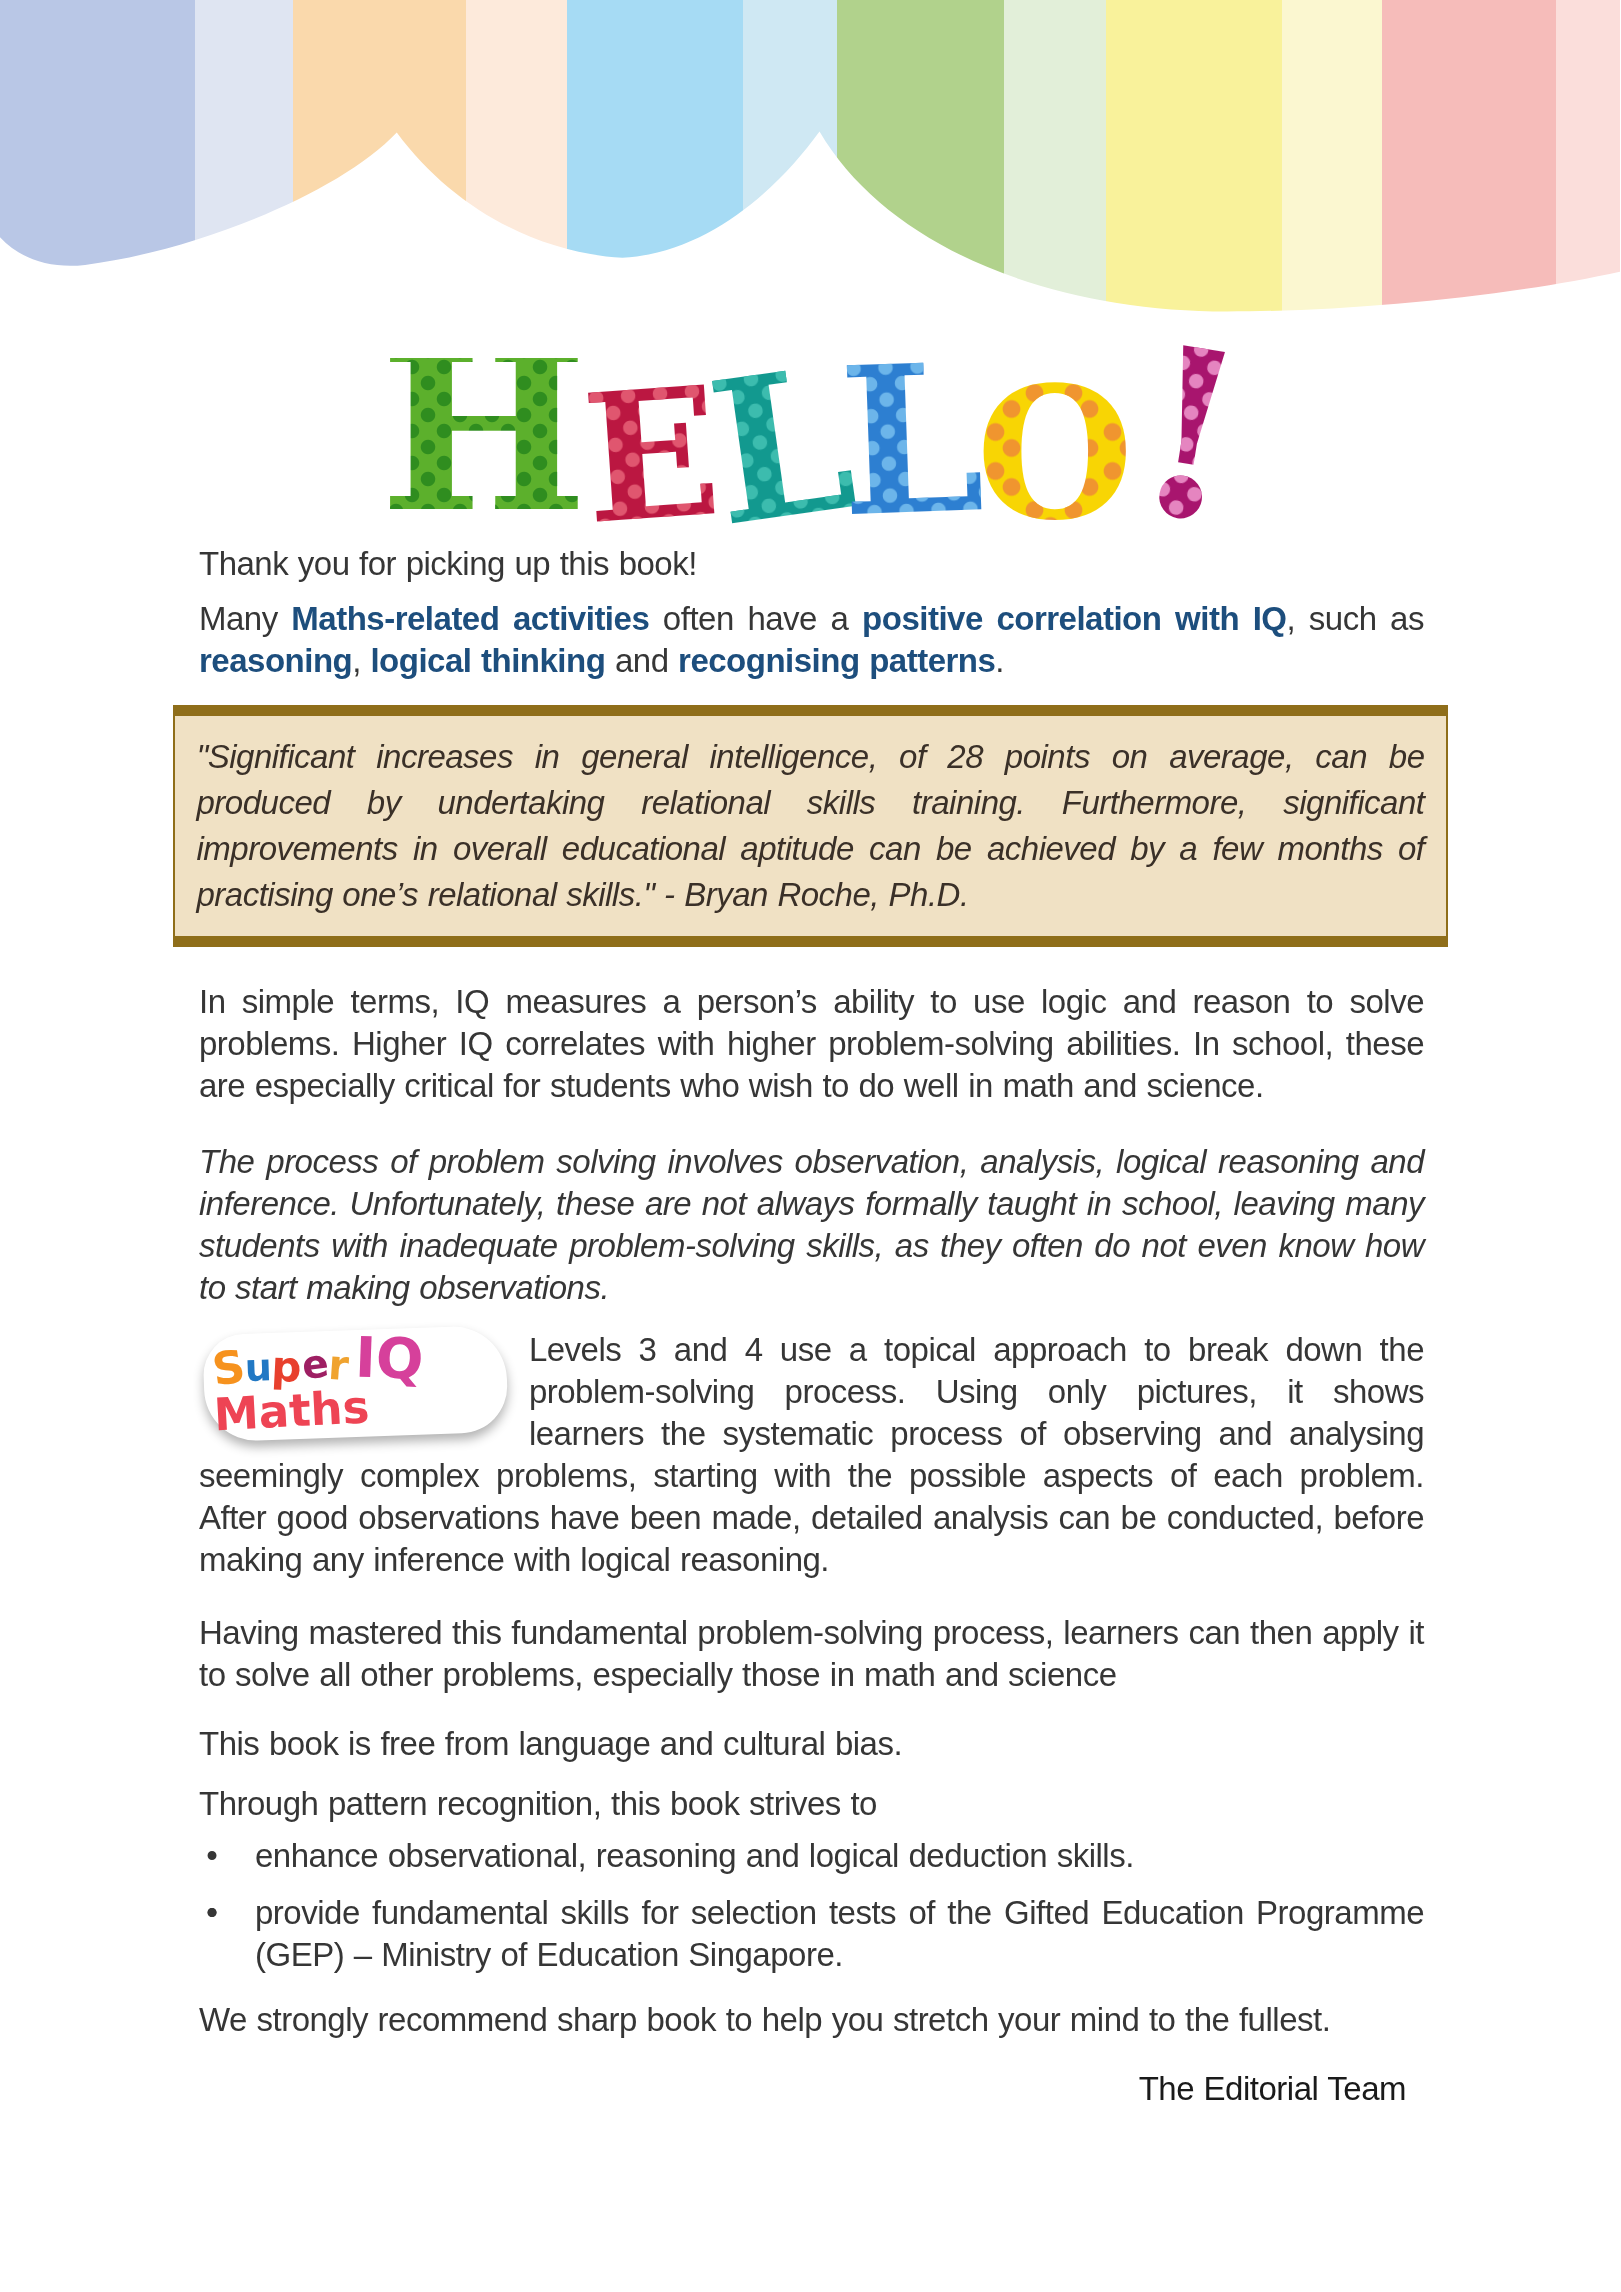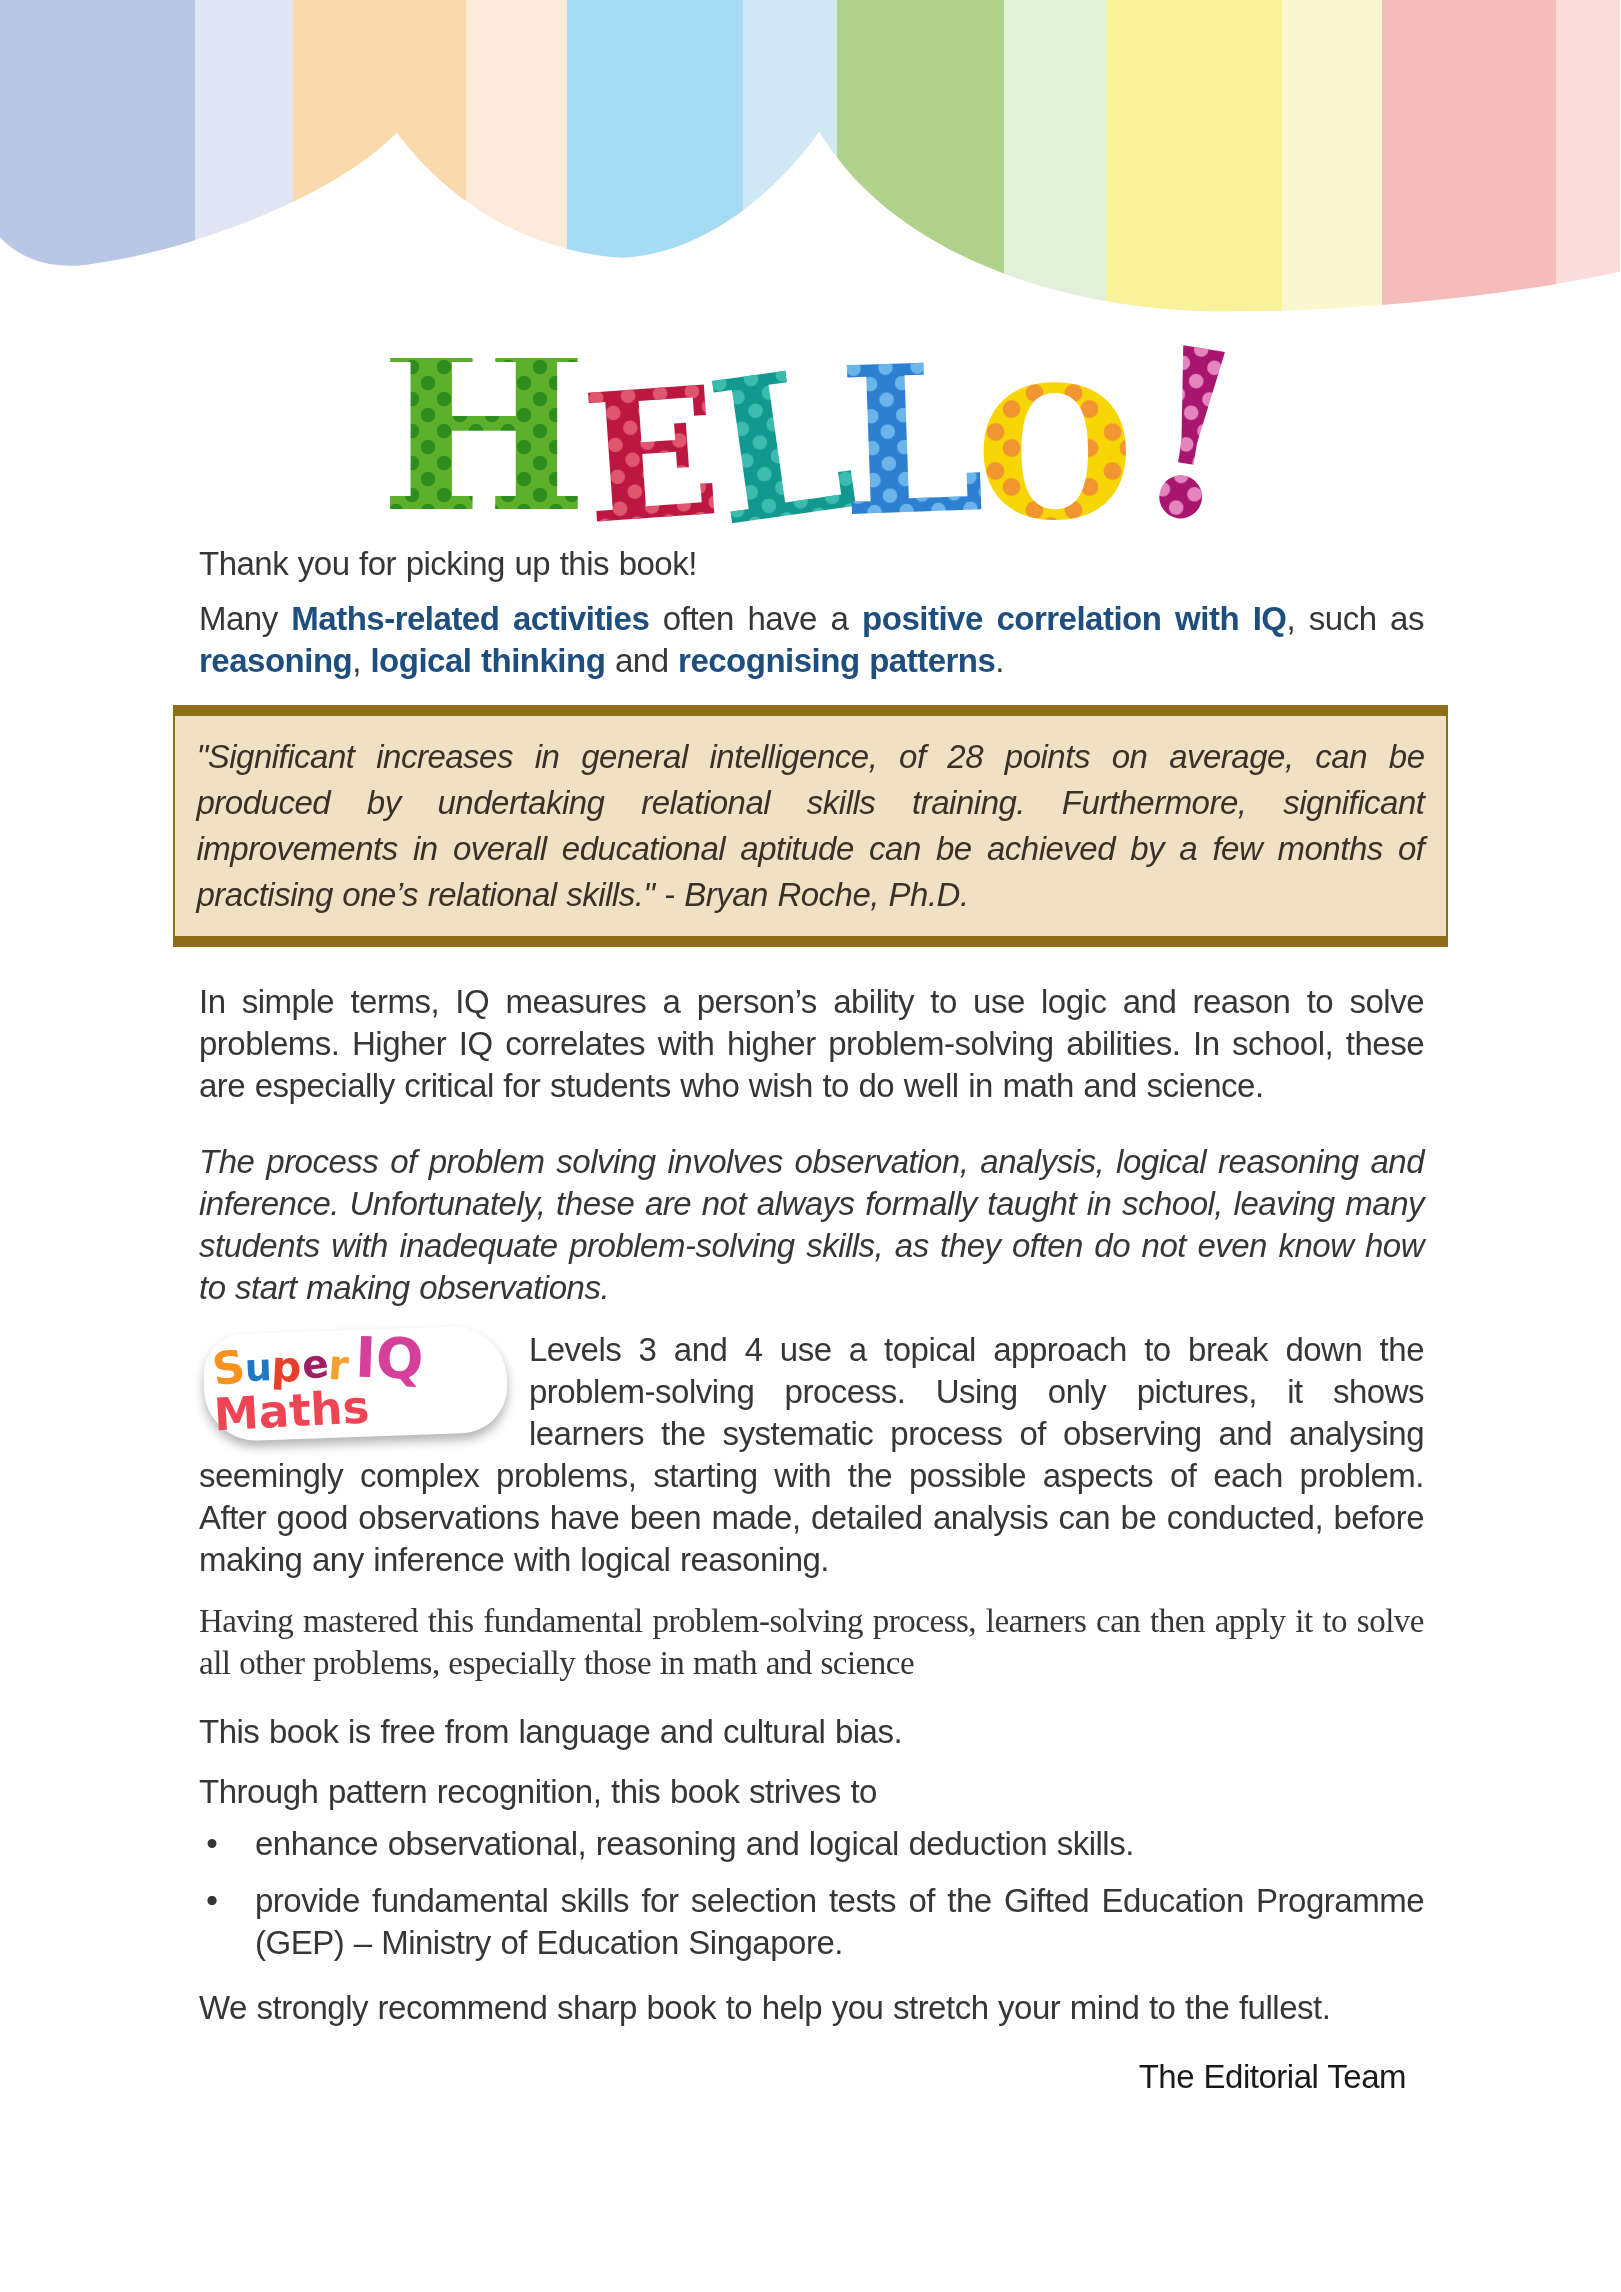--- a/index.html
+++ b/index.html
@@ -104,7 +104,7 @@
   p.iq-explain{margin-top:34px;}
   p.process{margin-top:34px;font-style:italic;}
   p.levels{margin-top:19.7px;}
-  p.mastered{margin-top:19px;font-family:Liberation Serif, serif;}
+  p.mastered{margin-top:31px;}
   p.bias{margin-top:27px;text-align:center;}
   p.strives{margin-top:18px;text-align:center;}
   

